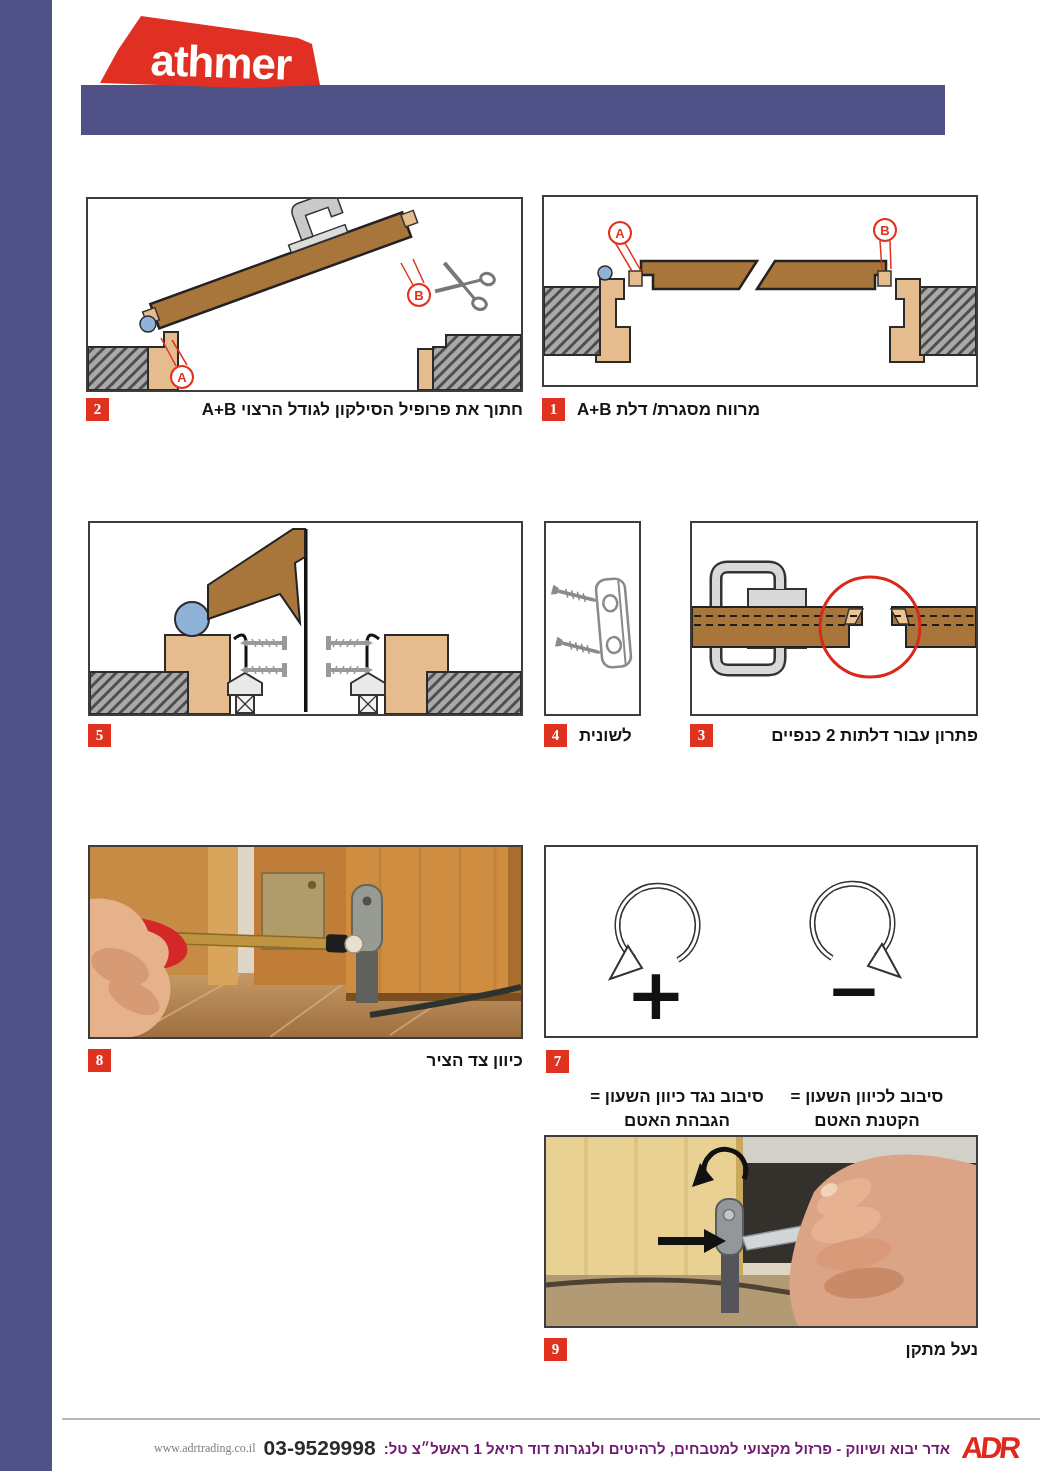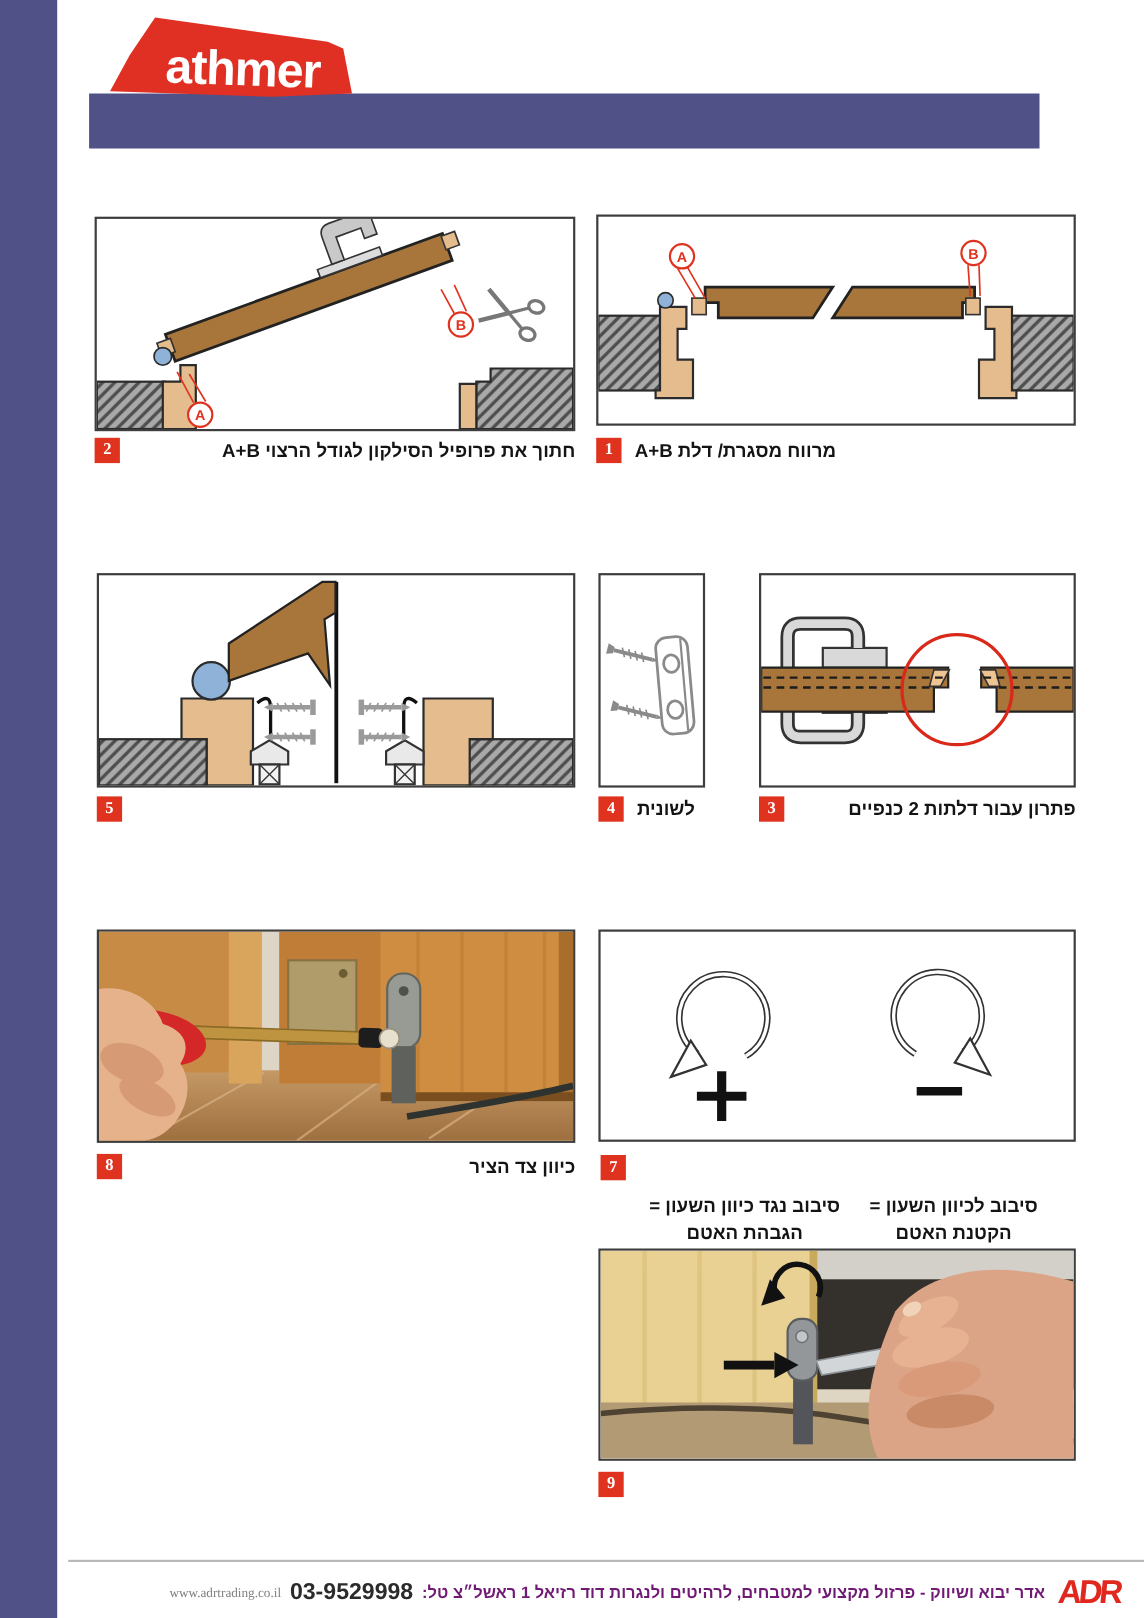--- a/index.html
+++ b/index.html
@@ -359,6 +359,7 @@
 
 <div class="cap-row" style="left:544px;top:1338px;width:434px">
   <div class="num-box">9</div>
+  <div class="cap-text cap-grow">נעל מתקן</div>
 </div>
 
 <div class="footer-line"></div>

